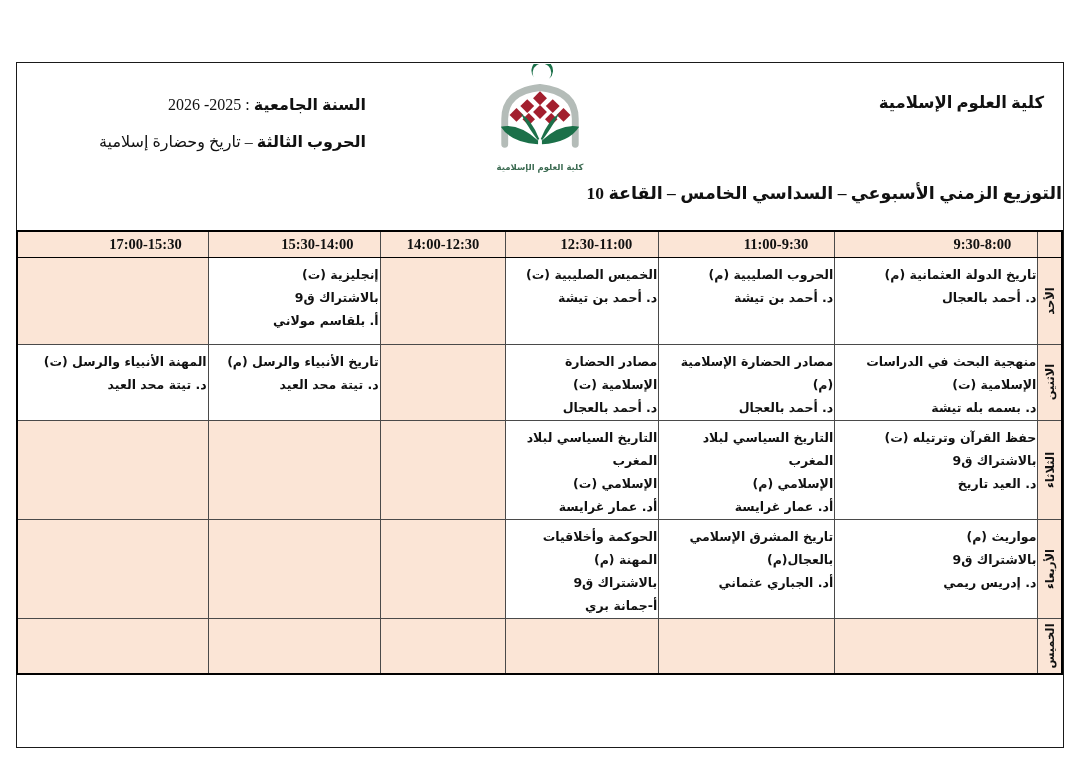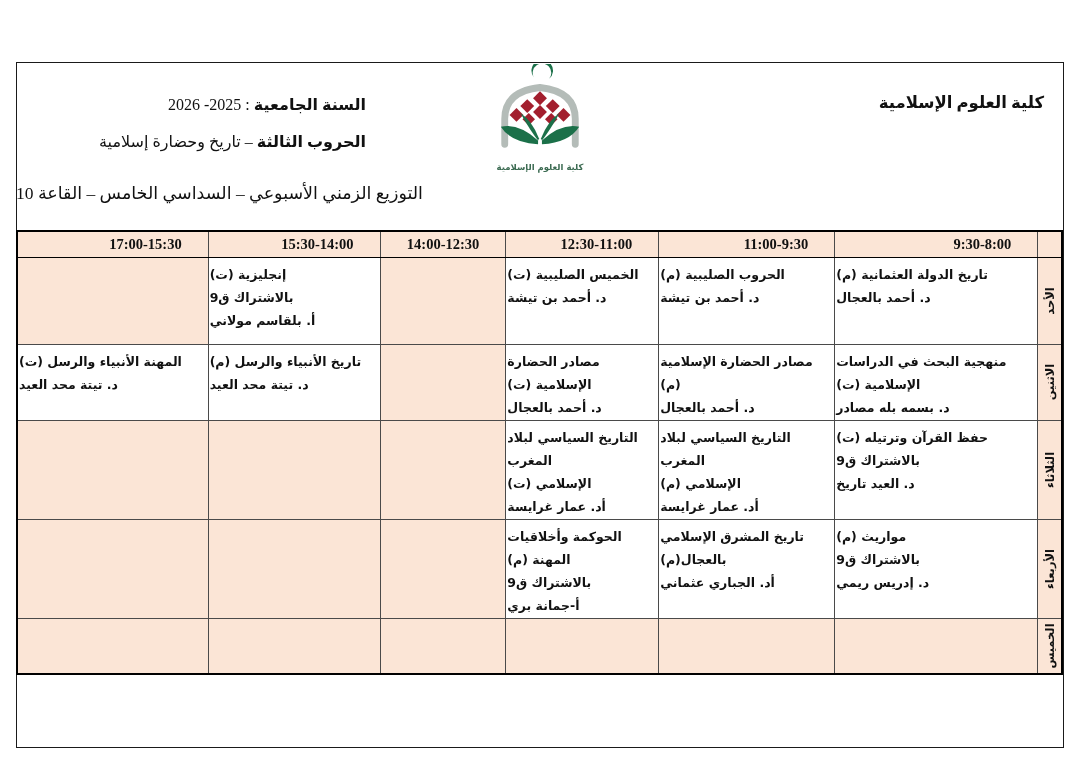--- a/index.html
+++ b/index.html
@@ -13,7 +13,7 @@
   .hdr-left .lbl{font-weight:bold;}
   .hdr-left .val{font-weight:normal;}
   .logo{position:absolute;left:480px;top:64px;width:120px;height:112px;text-align:center;}
-  .doc-title{position:absolute;top:183px;left:16px;width:1046px;text-align:left;font-weight:normal;font-size:17.5px;}
+  .doc-title{position:absolute;top:183px;left:16px;width:1046px;text-align:right;font-weight:bold;font-size:17.5px;}
   table.tt{
     position:absolute;left:16px;top:230px;width:1047px;border-collapse:collapse;table-layout:fixed;
     border:2px solid #000;

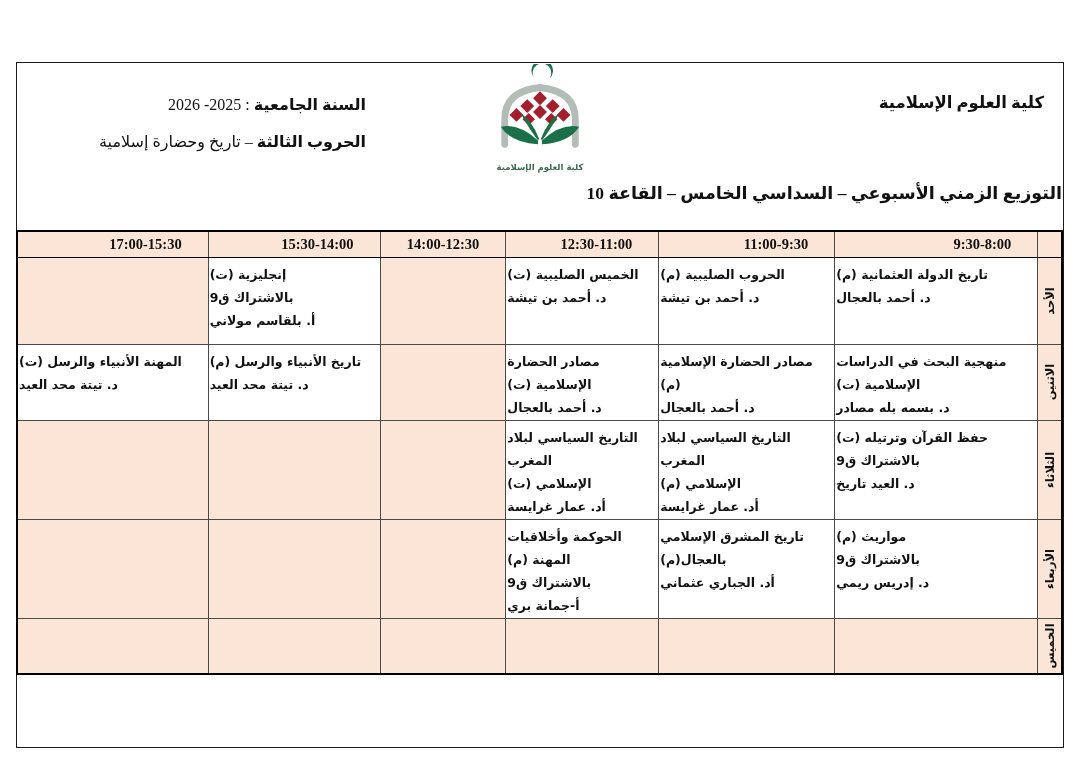--- a/index.html
+++ b/index.html
@@ -34,7 +34,7 @@
     white-space:nowrap;font-size:11.5px;font-weight:bold;font-family:"DejaVu Sans",sans-serif;
   }
   td.empty-cell{background:#fbe5d6;}
-  td.course-cell{background:#ffffff;vertical-align:top;text-align:left;padding-top:5px;}
+  td.course-cell{background:#ffffff;vertical-align:top;text-align:right;padding-top:5px;}
   .line{font-size:12.5px;font-weight:bold;line-height:23px;font-family:"DejaVu Sans",sans-serif;}
   .logo-caption{display:block;margin-top:-2px;font-size:8.5px;color:#3c6b52;font-weight:bold;font-family:"DejaVu Sans",sans-serif;letter-spacing:0.5px;}
 </style>

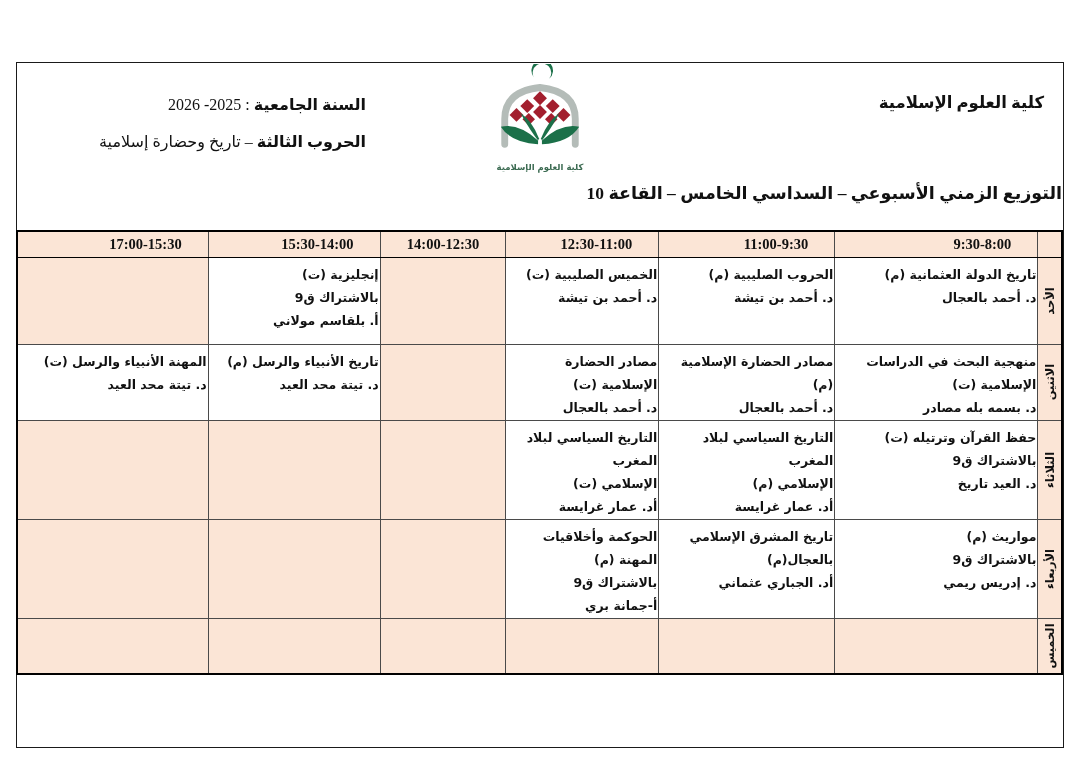--- a/index.html
+++ b/index.html
@@ -143,7 +143,7 @@
           <td class="course-cell">
             <div class="line">منهجية البحث في الدراسات</div>
             <div class="line">الإسلامية (ت)</div>
-            <div class="line">د. بسمه بله مصادر</div>
+            <div class="line">د. بسمه بله تيشة</div>
           </td>
           <td class="course-cell">
             <div class="line">مصادر الحضارة الإسلامية (م)</div>

